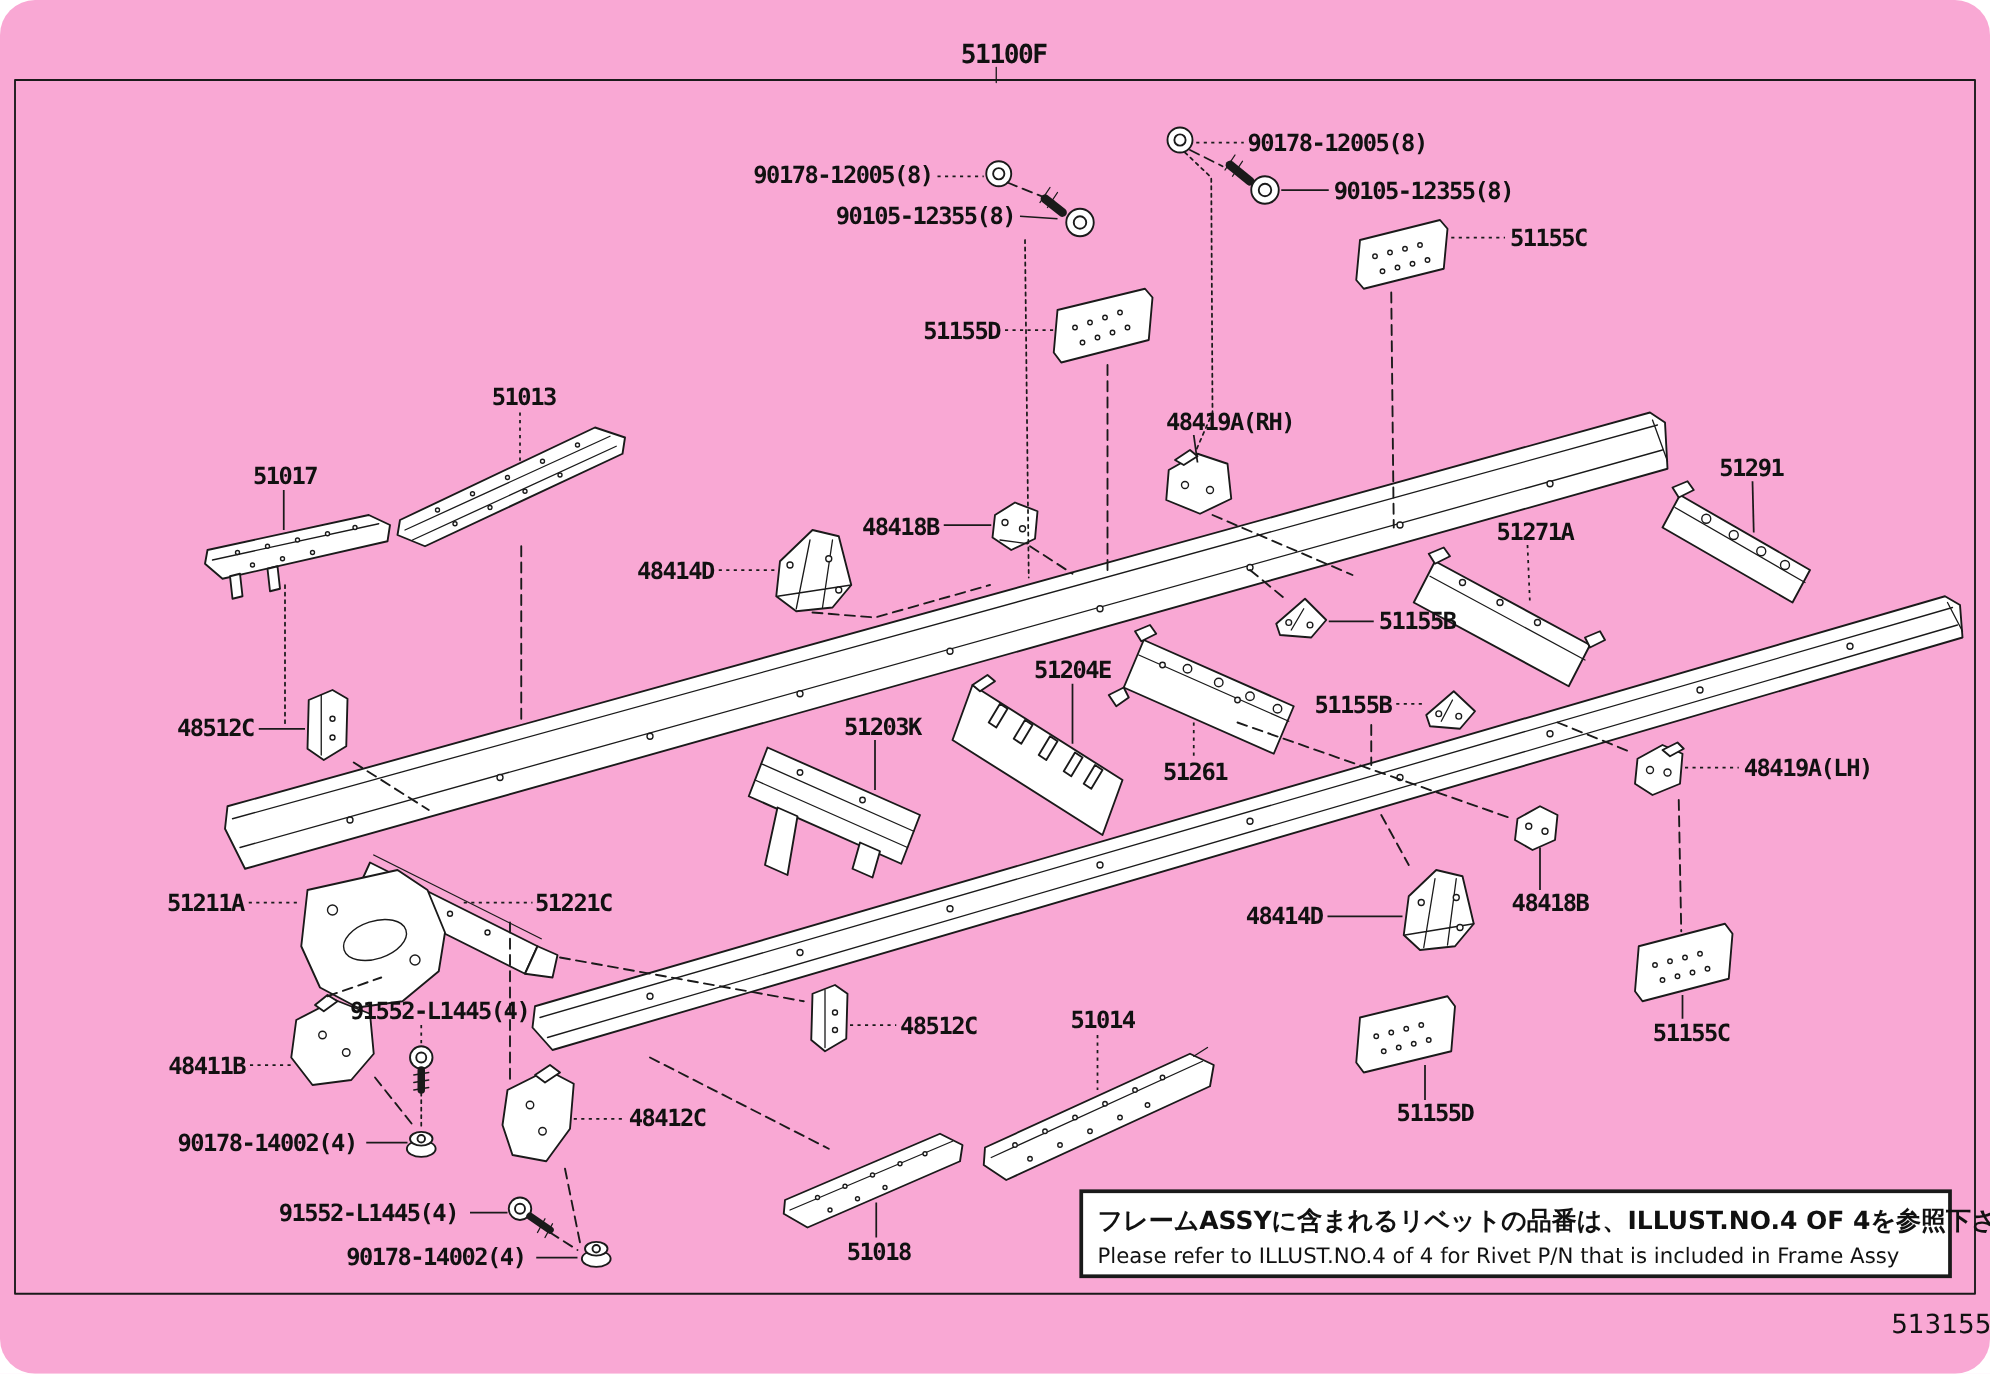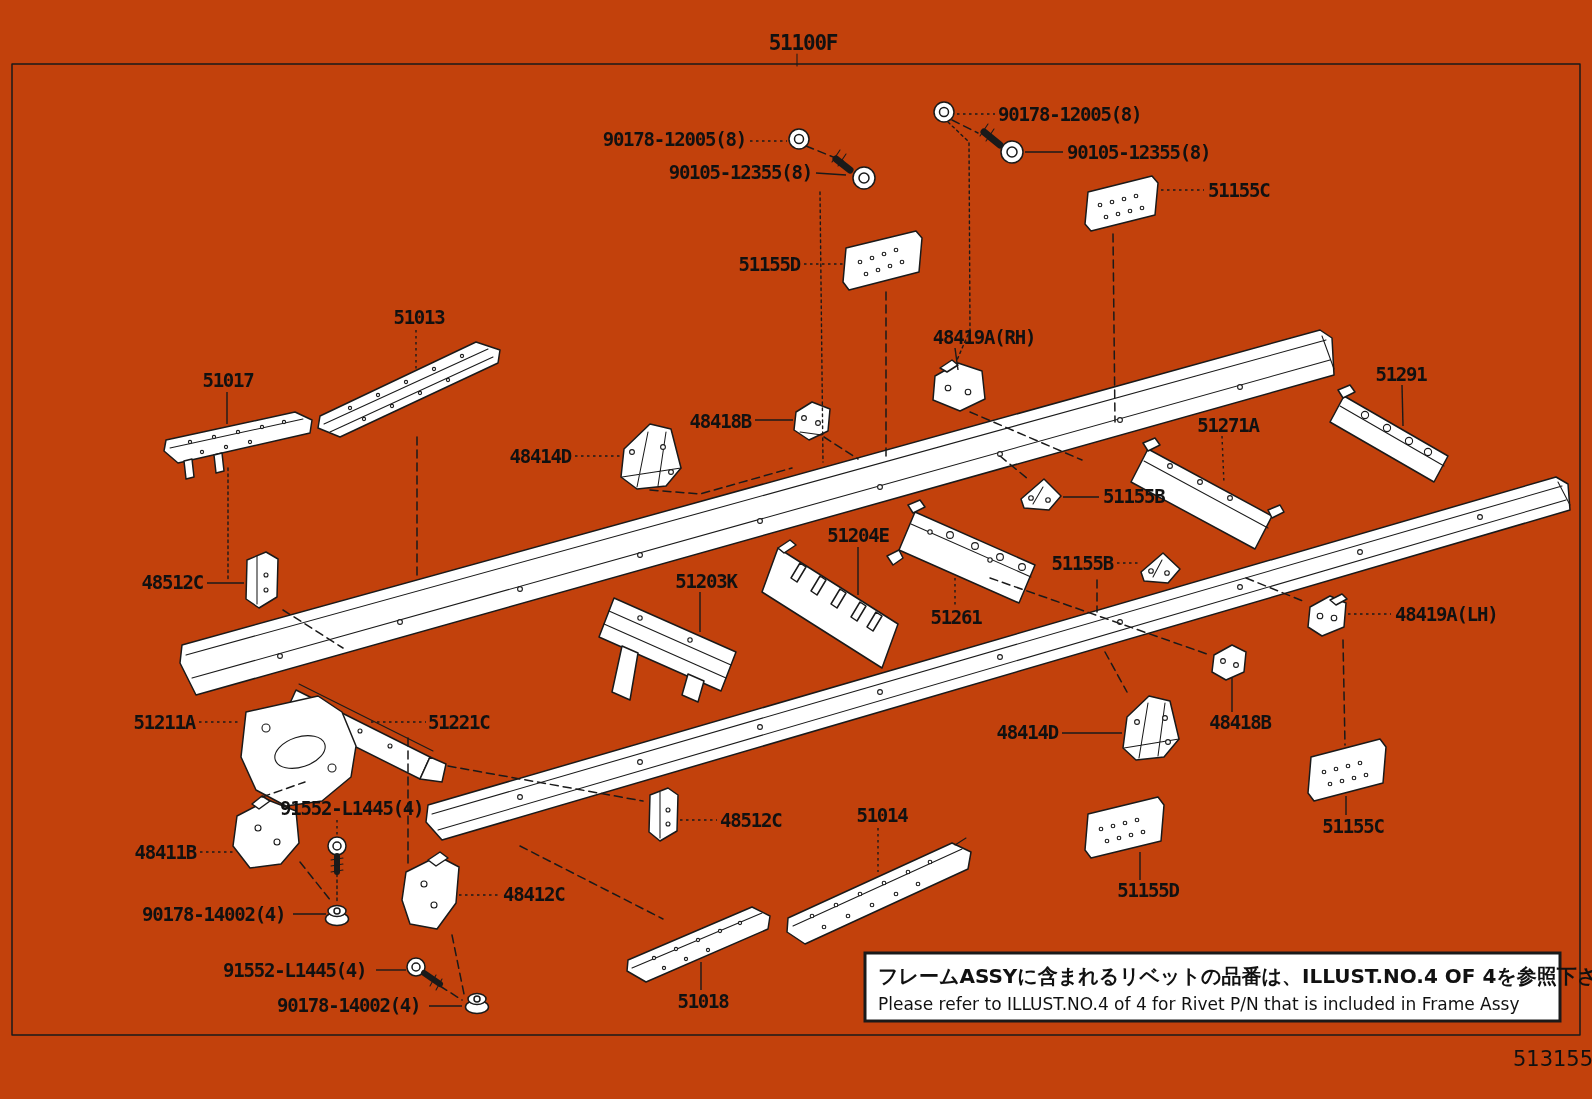--- a/index.html
+++ b/index.html
@@ -3,8 +3,8 @@
 <meta charset="utf-8">
 <style>
   html,body{margin:0;padding:0;background:#ffffff;}
-  .stage{position:relative;width:1592px;height:1099px;background:#c2410c;overflow:hidden;
-         font-family:"DejaVu Sans Mono", monospace;}
+  .stage{position:relative;width:1592px;height:1099px;background:#f9a8d4;overflow:hidden;
+         font-family:"DejaVu Sans Mono", monospace;border-radius:28px;}
   svg{position:absolute;left:0;top:0;}
   .ln{stroke:#1a1a1a;fill:none;stroke-width:1.5;stroke-linejoin:round;stroke-linecap:round;}
   .fw{stroke:#1a1a1a;fill:#ffffff;stroke-width:1.5;stroke-linejoin:round;}

